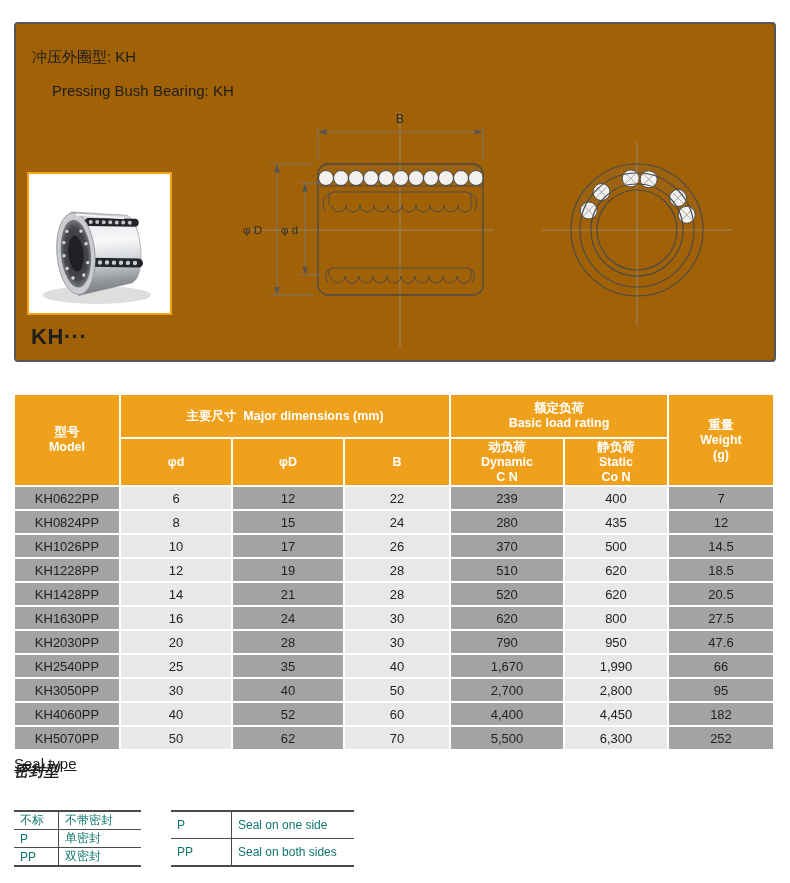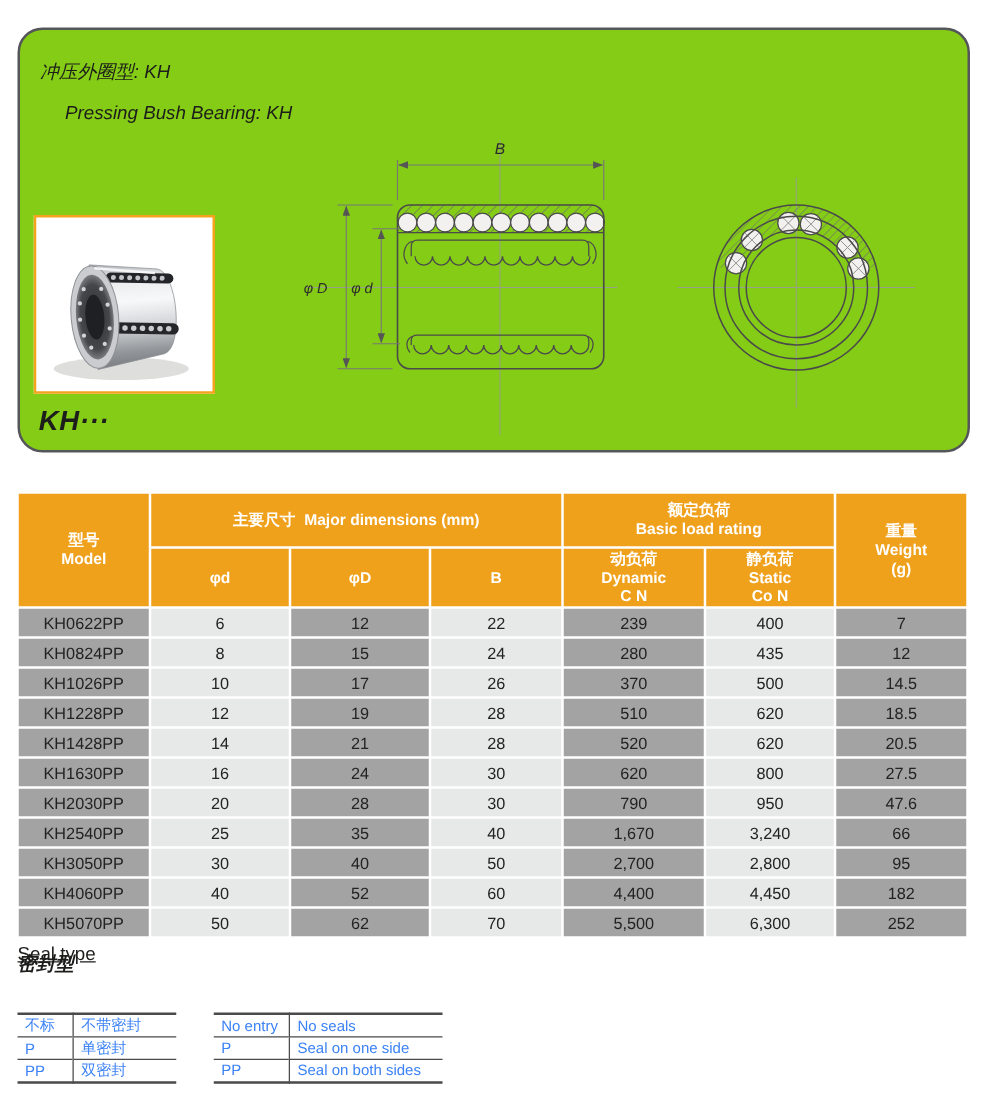--- a/index.html
+++ b/index.html
@@ -11,7 +11,7 @@
   
   .panel{
     position:absolute;left:14px;top:22px;width:758px;height:336px;
-    background:#84cc16;border:2px solid #55565a;border-radius:20px;font-style:italic;
+    background:#a16207;border:2px solid #55565a;border-radius:4px;
   }
   .title-cn{position:absolute;left:16px;top:24px;font-size:15px;}
   .title-en{position:absolute;left:16px;top:58px;font-size:15px;margin-left:20px;}

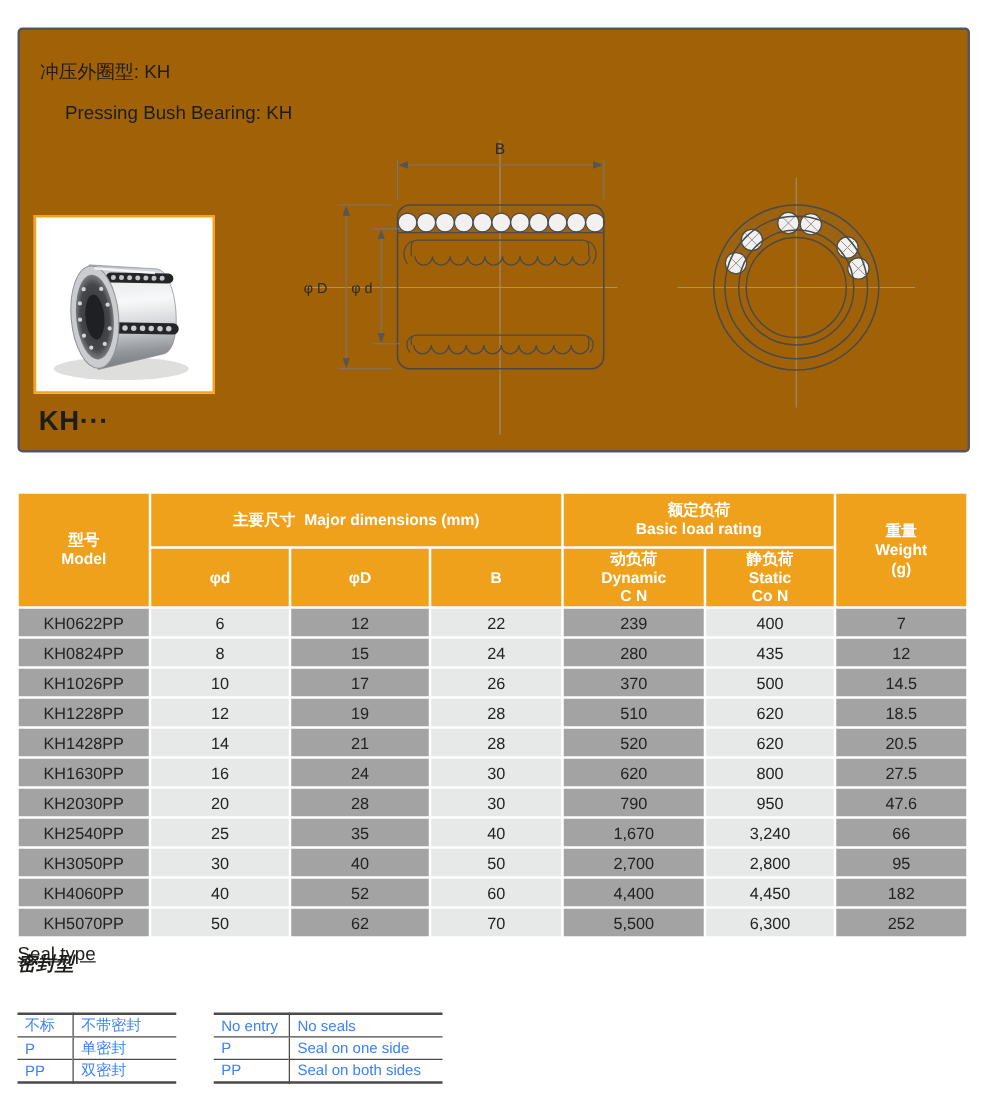--- a/index.html
+++ b/index.html
@@ -346,7 +346,7 @@
       <td class="c-cream">35</td>
       <td class="c-gray">40</td>
       <td class="c-cream">1,670</td>
-      <td class="c-gray">3,240</td>
+      <td class="c-gray">1,990</td>
       <td class="c-cream">66</td>
     </tr>
     <tr>

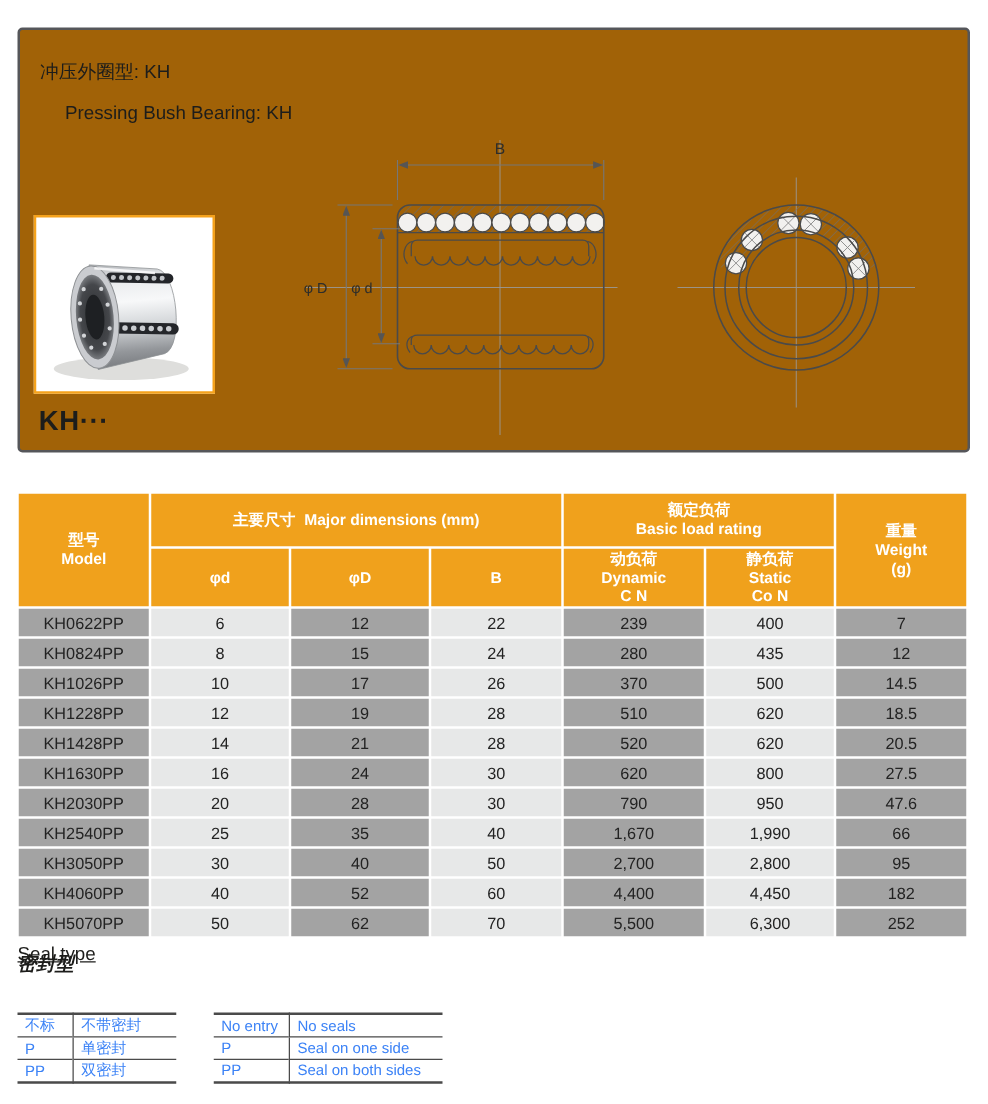--- a/index.html
+++ b/index.html
@@ -47,7 +47,7 @@
   .seal-h-cn{position:absolute;left:14px;top:762px;font-size:15px;font-weight:bold;font-style:italic;}
   .seal-h-en{position:absolute;left:14px;top:755px;font-size:15px;text-decoration:underline;}
   .seal-wrap{position:absolute;left:14px;top:810px;display:flex;}
-  .seal-table{border-collapse:collapse;font-size:12px;color:#3b82f6;
+  .seal-table{border-collapse:collapse;font-size:12px;color:#0f766e;
     border-top:2px solid #4a4a4a;border-bottom:2px solid #4a4a4a;}
   .seal-table td{height:16px;padding:0 6px;vertical-align:middle;}
   .seal-table tr + tr td{border-top:1px solid #4a4a4a;}

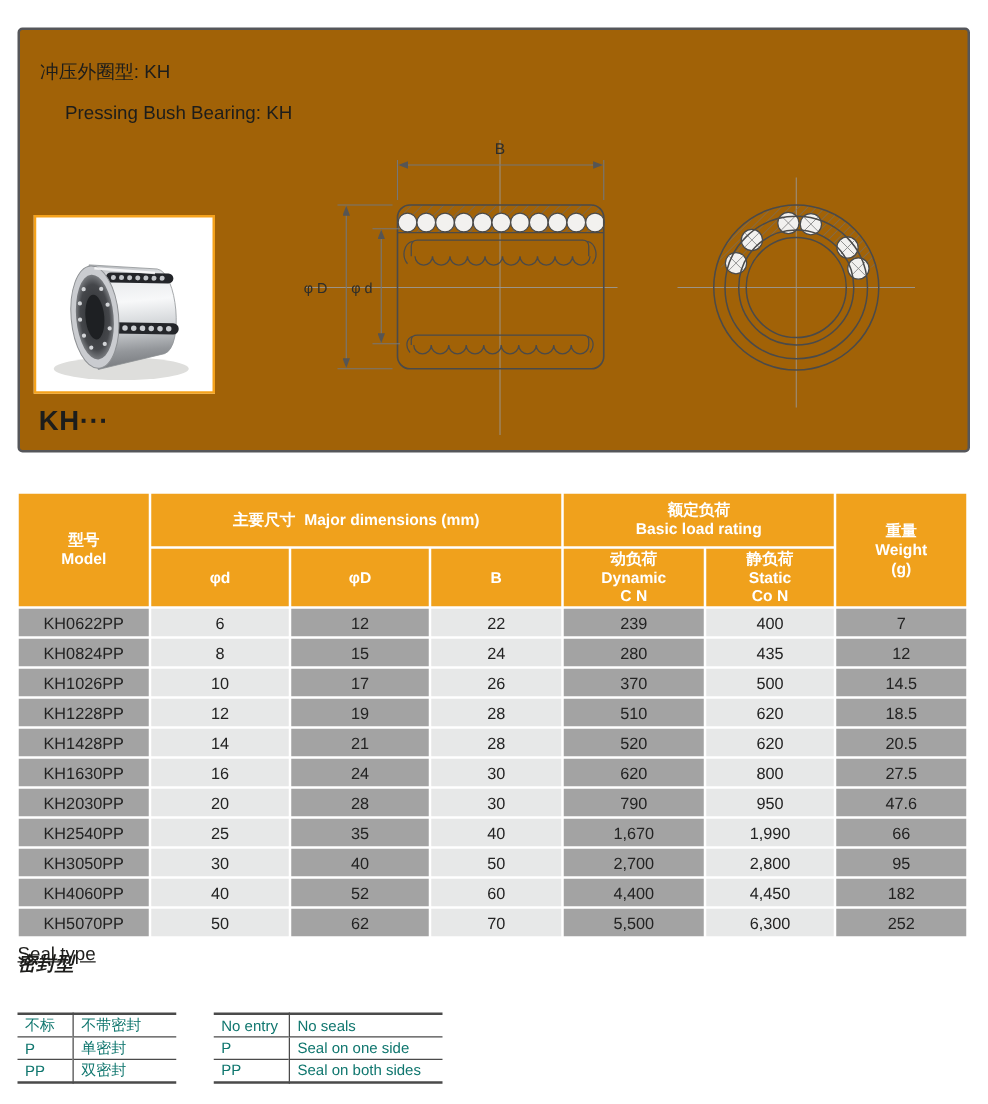--- a/index.html
+++ b/index.html
@@ -401,10 +401,6 @@
     </table>
   <table class="seal-table seal-en">
     <tbody>
-        <tr>
-      <td>No entry</td>
-      <td>No seals</td>
-    </tr>
     <tr>
       <td>P</td>
       <td>Seal on one side</td>

